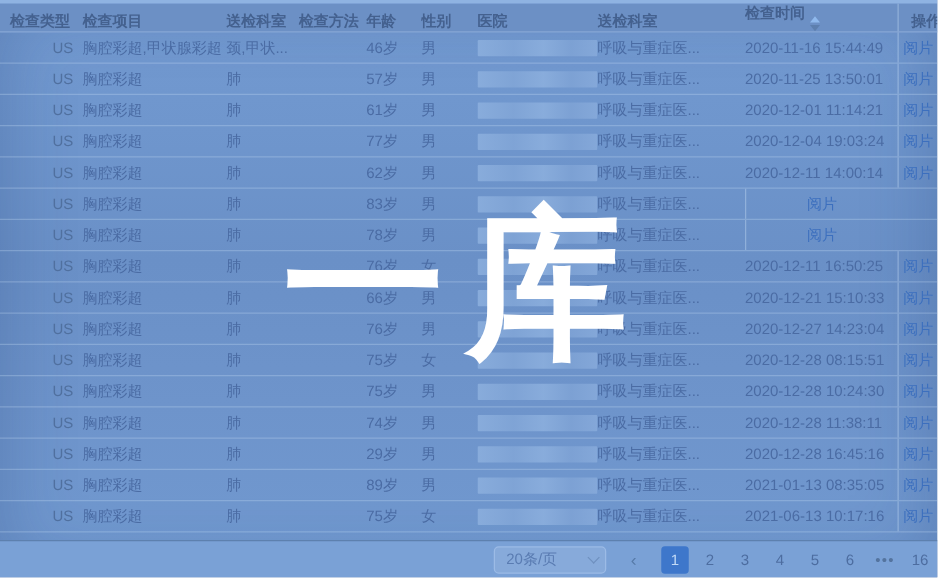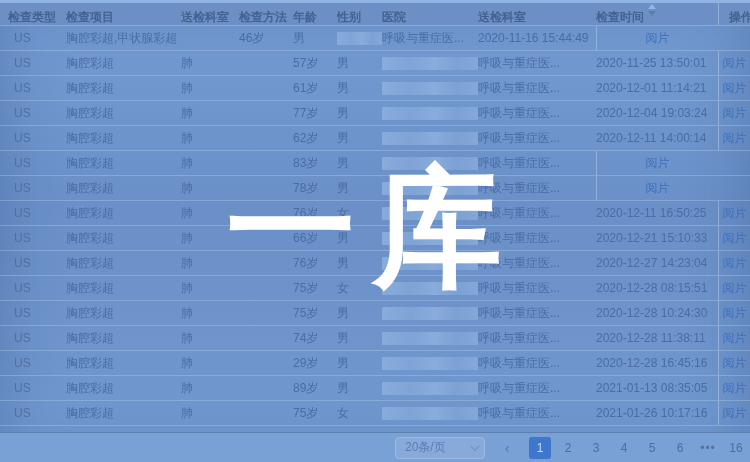--- a/index.html
+++ b/index.html
@@ -19,7 +19,7 @@
     white-space:nowrap; overflow:hidden;
   }
   .th.c-type{ padding-left:8px; }
-  .th.c-time{ display:flex; align-items:flex-start; gap:4px; }
+  .th.c-time{ display:flex; align-items:flex-end; gap:4px; }
   .sorter{ display:flex; flex-direction:column; gap:2px; margin-top:1px; }
   .caret{ width:0; height:0; border-left:4px solid transparent; border-right:4px solid transparent; }
   .caret.up{ border-bottom:5px solid #8fb9ed; }

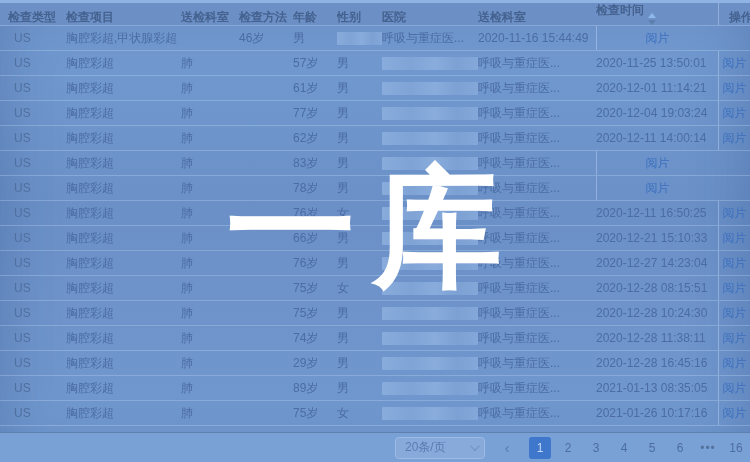--- a/index.html
+++ b/index.html
@@ -30,7 +30,7 @@
     font-size:12px; color:#4b6ca4; line-height:24px; white-space:nowrap; overflow:hidden;
     display:flex; align-items:center;
   }
-  .td.c-type{ padding-left:14px; color:#50709f; }
+  .td.c-type{ padding-left:42px; color:#50709f; }
   .td.c-action{ border-left:1px solid rgba(205,226,248,.38); justify-content:center; }
   .th.c-action{ border-left:1px solid rgba(205,226,248,.38); padding-left:10px; }
   .redact{

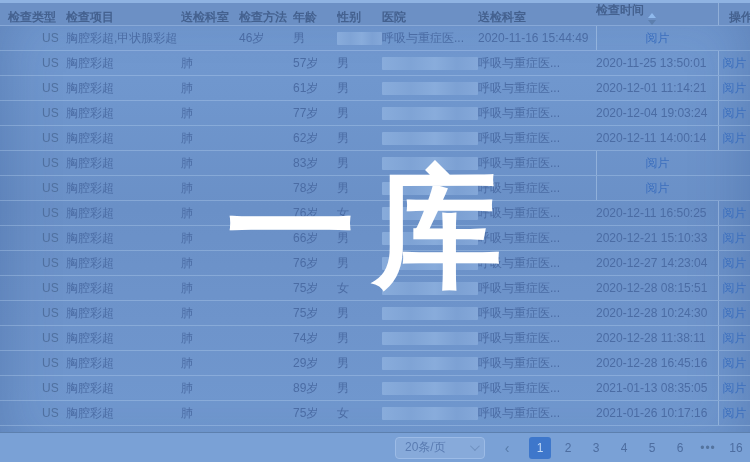--- a/index.html
+++ b/index.html
@@ -97,6 +97,7 @@
     <div class="tr grid">
       <div class="td c-type">US</div>
       <div class="td c-project">胸腔彩超,甲状腺彩超</div>
+      <div class="td c-part">颈,甲状...</div>
       <div class="td c-method"></div>
       <div class="td c-age">46岁</div>
       <div class="td c-gender">男</div>

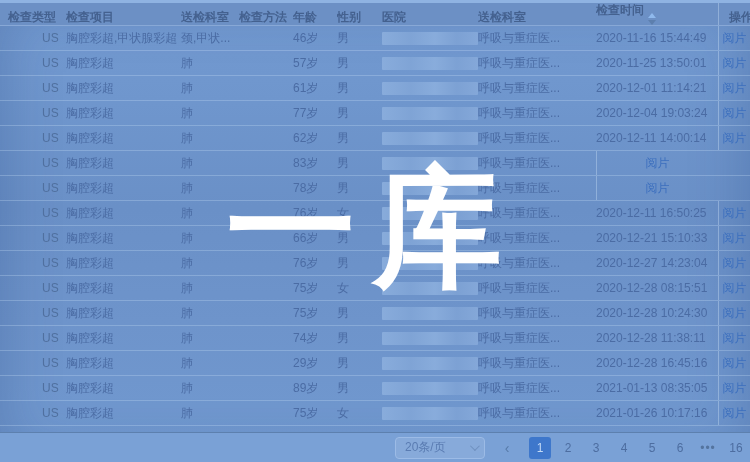--- a/index.html
+++ b/index.html
@@ -358,7 +358,7 @@
         <span class="redact" style="width: 100px;"></span>
       </div>
       <div class="td c-dept">呼吸与重症医...</div>
-      <div class="td c-time">2021-01-26 10:17:16</div>
+      <div class="td c-time">2021-06-13 10:17:16</div>
       <div class="td c-action">
         <a class="link">阅片</a>
       </div>

